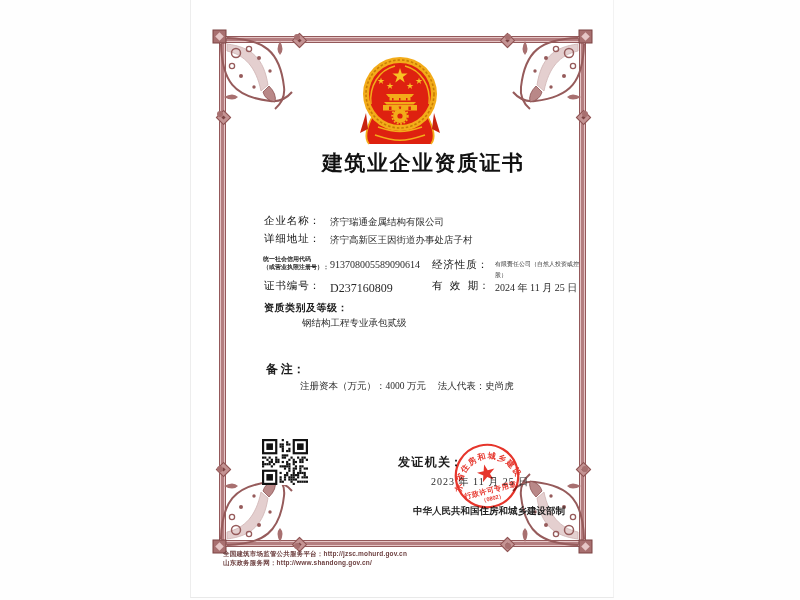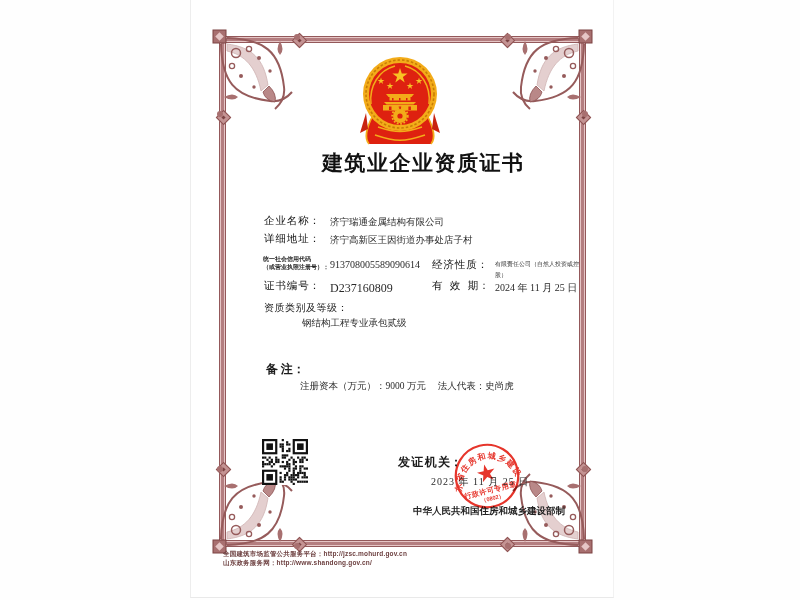--- a/index.html
+++ b/index.html
@@ -21,7 +21,7 @@
   .tiny{font-size:6px;font-weight:bold;color:#222;white-space:pre;line-height:7.5px;}
   .tinyval{font-family:"Liberation Serif","DejaVu Serif",serif;font-size:6px;color:#333;white-space:pre;line-height:9px;}
   #title{font-size:21px;font-weight:bold;letter-spacing:1.5px;color:#111;white-space:pre;}
-  #qual-label{font-size:10px;font-weight:normal;letter-spacing:.5px;}
+  #qual-label{font-size:10px;font-weight:bold;letter-spacing:.5px;}
   #remark-label,#authority-label{font-size:12px;font-weight:bold;word-spacing:-2px;white-space:pre;}
   #ministry{font-size:9.5px;font-weight:bold;color:#222;white-space:pre;}
   .footer-line{font-size:6.5px;font-weight:bold;color:#6d4040;letter-spacing:.2px;white-space:pre;line-height:9px;}

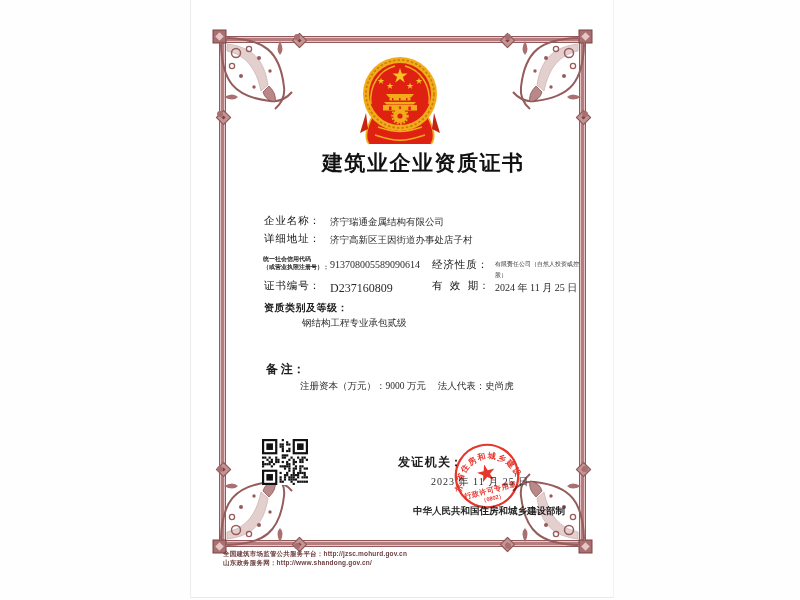--- a/index.html
+++ b/index.html
@@ -150,7 +150,7 @@
   <div class="abs val" style="left:302px;top:317px;">钢结构工程专业承包贰级</div>
 
   <div id="remark-label" class="abs" style="left:266px;top:361px;">备  注：</div>
-  <div class="abs val" style="left:300px;top:380px;">注册资本（万元）：9000 万元　 法人代表：史尚虎</div>
+  <div class="abs val" style="left:300px;top:380px;">注册资本（万元）：4000 万元　 法人代表：史尚虎</div>
 
   <svg class="abs" style="left:262px;top:438px;" width="46" height="48" viewBox="0 0 21 21" id="qr">
       <rect x="0" y="0" width="21" height="21" fill="#ffffff"></rect>

